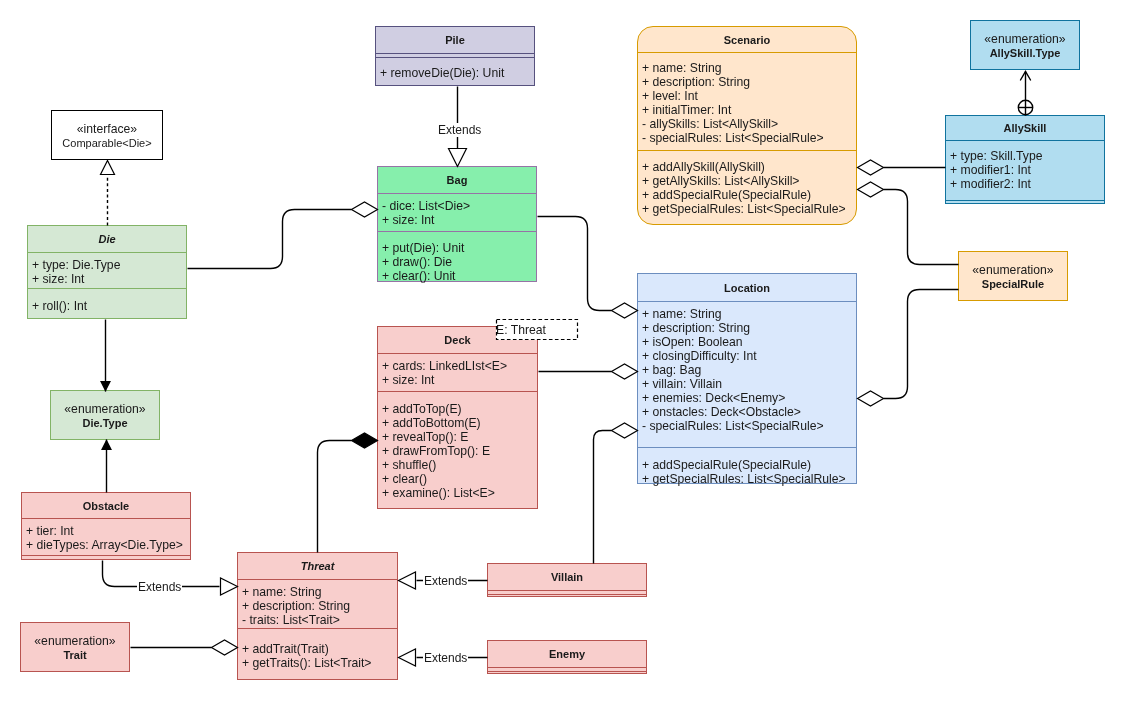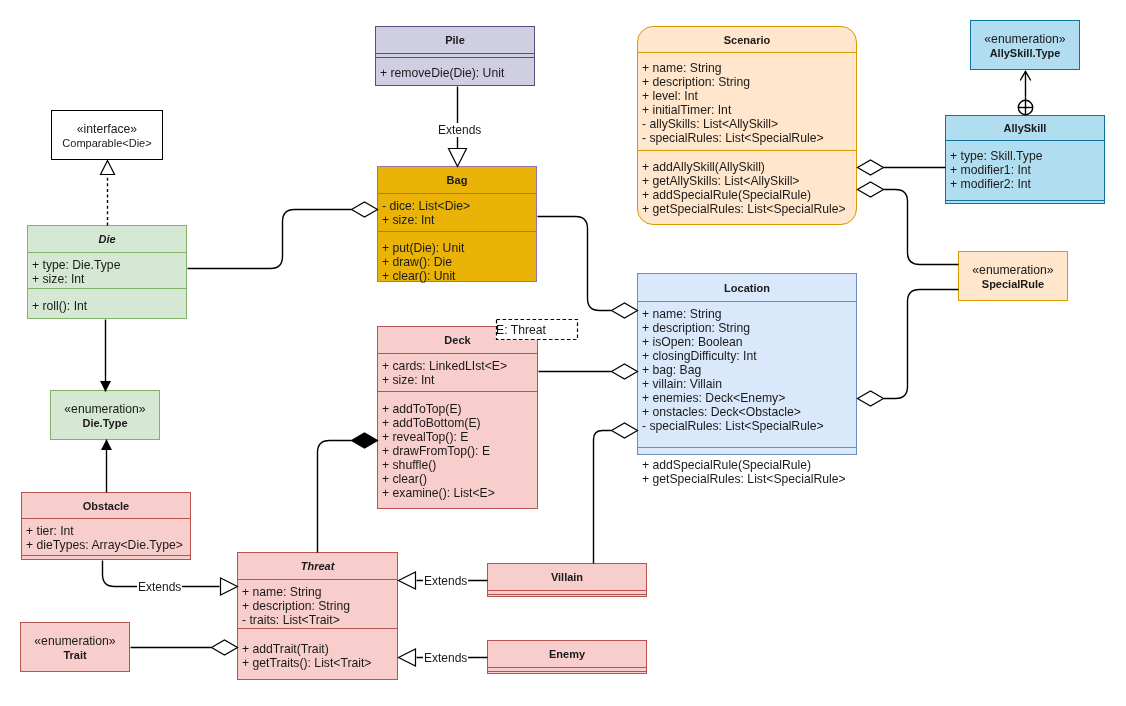--- a/index.html
+++ b/index.html
@@ -76,7 +76,7 @@
         <div class="row">+ removeDie(Die): Unit</div>
       </div>
     </div>
-    <div class="node" style="left: 377px; top: 166px; width: 160px; height: 116px; background: #eab308; border-color: rgb(150, 115, 166);">
+    <div class="node" style="left: 377px; top: 166px; width: 160px; height: 116px; background: #86efac; border-color: rgb(150, 115, 166);">
       <div class="hdr" style="height: 26px;">
         <div class="ttl">Bag</div>
       </div>

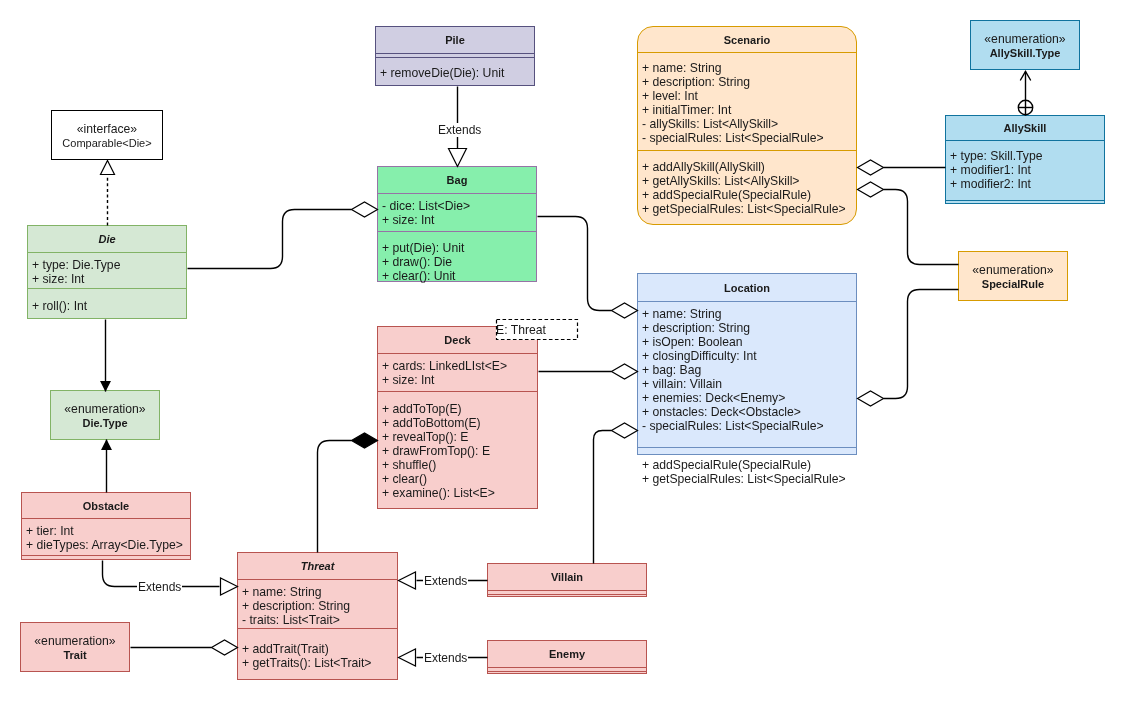--- a/index.html
+++ b/index.html
@@ -195,7 +195,7 @@
         <div class="row">+ getSpecialRules: List&lt;SpecialRule&gt;</div>
       </div>
     </div>
-    <div class="node" style="left: 637px; top: 273px; width: 220px; height: 182px; background: rgb(218, 232, 252); border-color: rgb(108, 142, 191);">
+    <div class="node" style="left: 637px; top: 273px; width: 220px; height: 211px; background: rgb(218, 232, 252); border-color: rgb(108, 142, 191);">
       <div class="hdr" style="height: 27px;">
         <div class="ttl">Location</div>
       </div>

